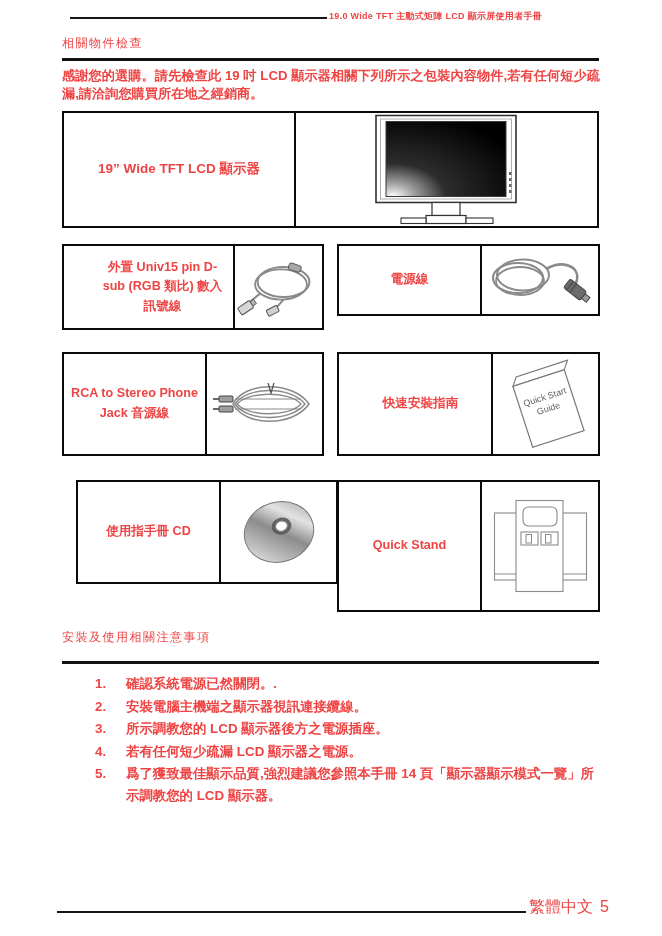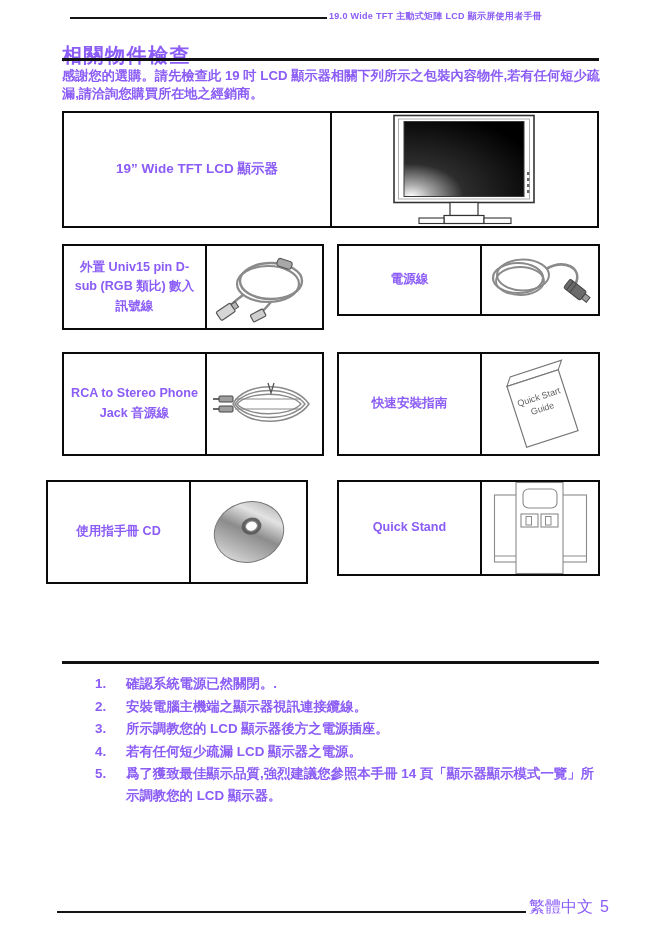--- a/index.html
+++ b/index.html
@@ -5,7 +5,7 @@
   html,body{margin:0;padding:0;background:#fff;}
   .page{
     position:relative;width:662px;height:936px;background:#ffffff;
-    font-family:"Liberation Sans","DejaVu Sans",sans-serif;color:#8b5cf6;
+    font-family:"Liberation Sans","DejaVu Sans",sans-serif;color:#ef4444;
     overflow:hidden;
   }
   .abs{position:absolute;}

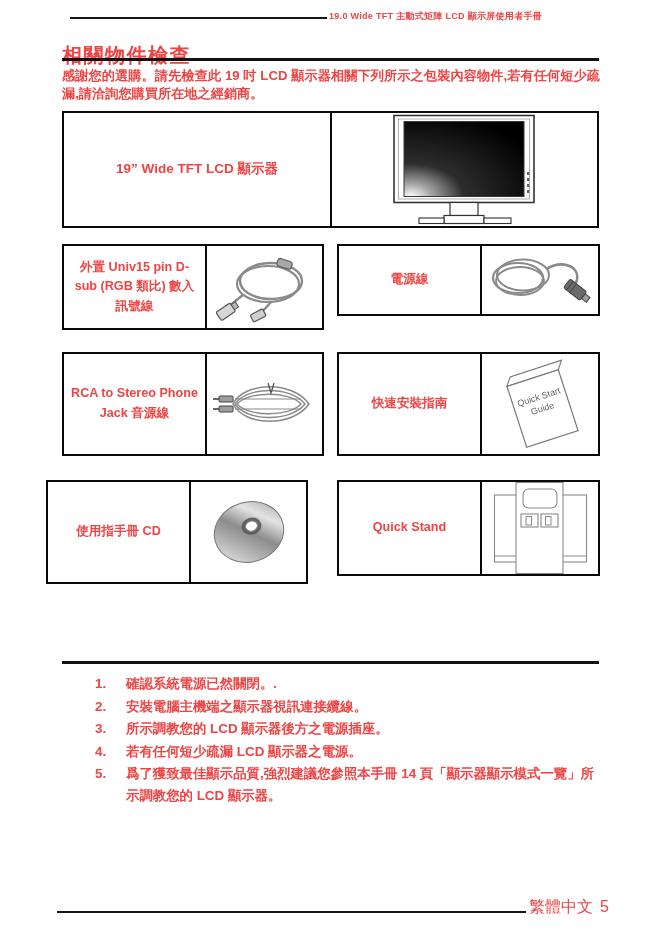--- a/index.html
+++ b/index.html
@@ -13,7 +13,7 @@
   .header-rule{left:70px;top:17px;width:257px;height:2px;background:#151515;}
   .header-title{left:329px;top:10px;width:230px;font-size:9px;font-weight:bold;letter-spacing:.3px;white-space:nowrap;}
   
-  .sec-heading{font-size:20px;font-weight:bold;letter-spacing:1.5px;white-space:nowrap;margin-top:7px;}
+  .sec-heading{font-size:12px;font-weight:normal;letter-spacing:1.5px;white-space:nowrap;}
   .h1{left:62px;top:35px;}
   .rule-h1{left:62px;top:58px;width:537px;height:2.5px;background:#111;}
   .intro{left:62px;top:67px;width:538px;font-size:13.2px;font-weight:bold;line-height:18px;text-align:justify;}

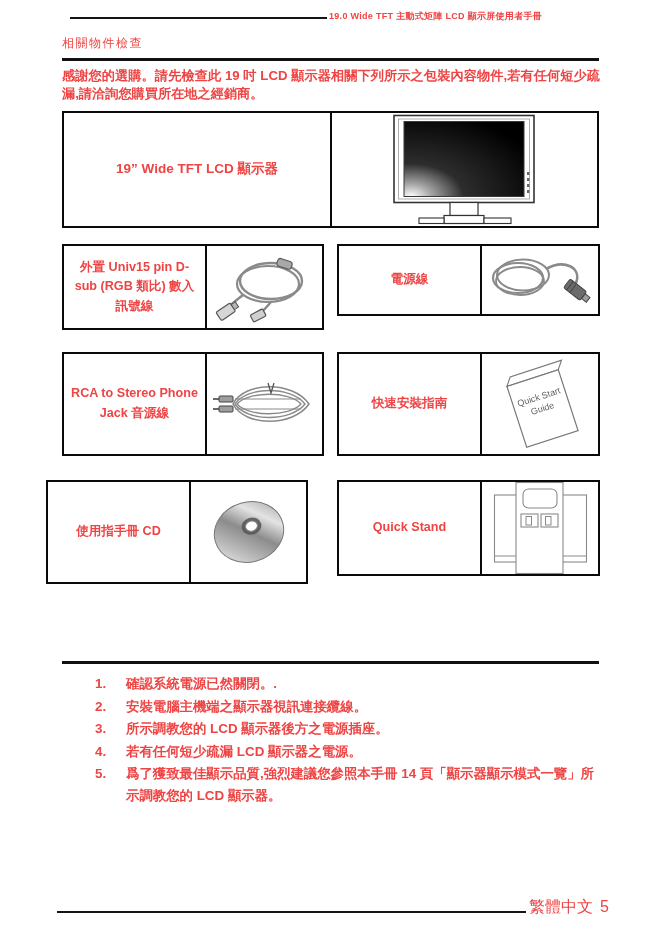--- a/index.html
+++ b/index.html
@@ -25,7 +25,7 @@
     font-weight:bold;border-right:2px solid #0a0a0a;box-sizing:border-box;padding:3px 6px;line-height:1.55;}
   .pkg-image{flex:1;display:flex;align-items:center;justify-content:center;overflow:hidden;}
   .t-main{left:62px;top:111px;width:537px;height:117px;}
-  .t-main .pkg-label{width:268px;font-size:13.5px;}
+  .t-main .pkg-label{width:232px;font-size:13.5px;}
   .t-r2l{left:62px;top:244px;width:262px;height:86px;}
   .t-r2r{left:337px;top:244px;width:263px;height:72px;}
   .t-r3l{left:62px;top:352px;width:262px;height:104px;}

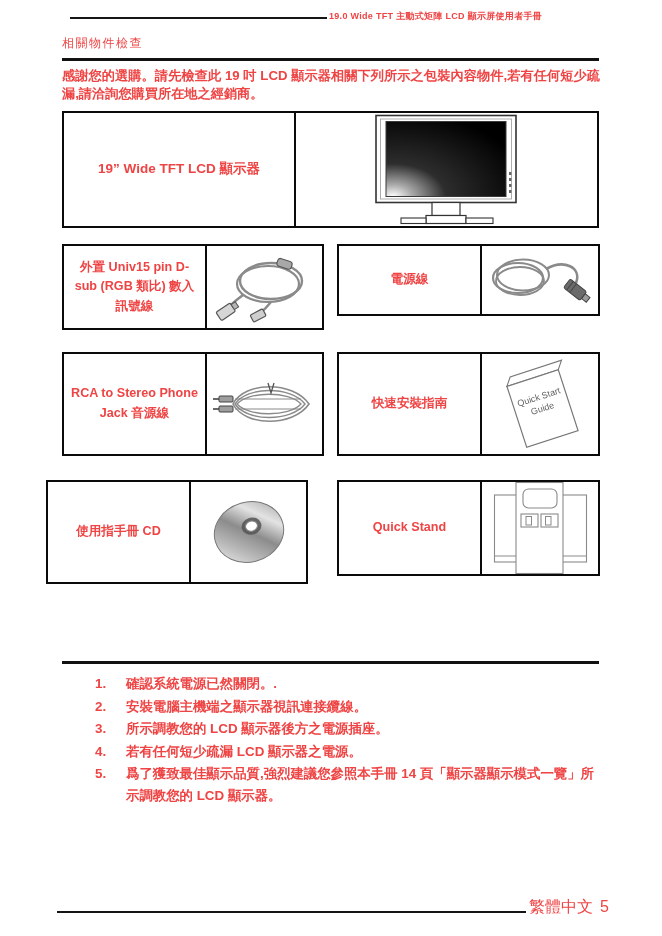--- a/index.html
+++ b/index.html
@@ -26,7 +26,7 @@
   .pkg-image{flex:1;display:flex;align-items:center;justify-content:center;overflow:hidden;}
   .t-main{left:62px;top:111px;width:537px;height:117px;}
   .t-main .pkg-label{width:232px;font-size:13.5px;}
-  .t-r2l{left:62px;top:244px;width:262px;height:86px;}
+  .t-r2l{left:62px;top:244px;width:262px;height:86px;padding-left:28px;}
   .t-r2r{left:337px;top:244px;width:263px;height:72px;}
   .t-r3l{left:62px;top:352px;width:262px;height:104px;}
   .t-r3r{left:337px;top:352px;width:263px;height:104px;}

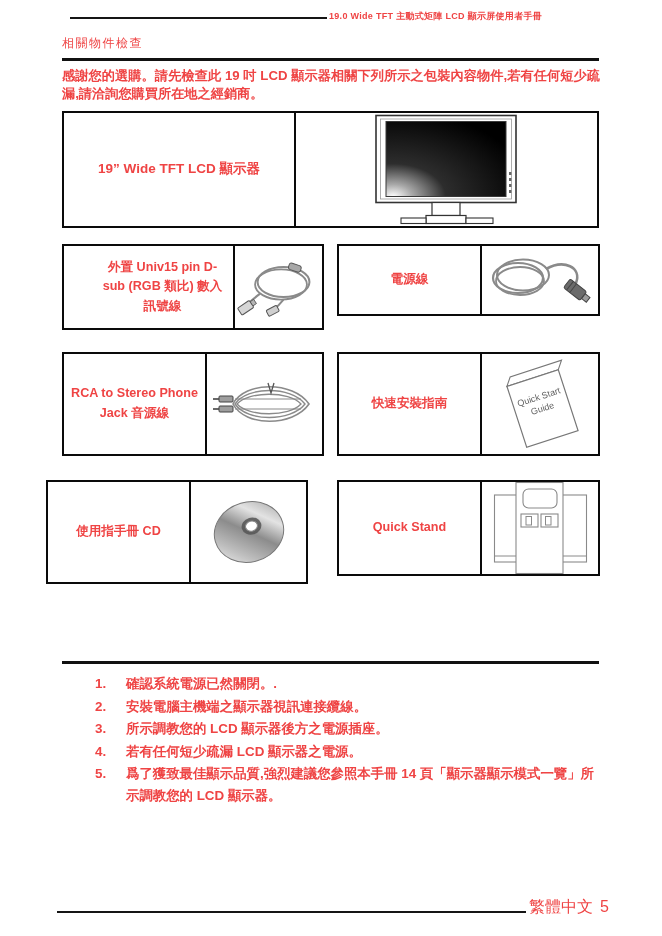--- a/index.html
+++ b/index.html
@@ -29,7 +29,7 @@
   .t-r2l{left:62px;top:244px;width:262px;height:86px;padding-left:28px;}
   .t-r2r{left:337px;top:244px;width:263px;height:72px;}
   .t-r3l{left:62px;top:352px;width:262px;height:104px;}
-  .t-r3r{left:337px;top:352px;width:263px;height:104px;}
+  .t-r3r{left:337px;top:352px;width:263px;height:104px;padding-left:11px;}
   .t-r4l{left:46px;top:480px;width:262px;height:104px;}
   .t-r4r{left:337px;top:480px;width:263px;height:96px;}
   .t-small .pkg-label{width:143px;font-size:12.6px;}

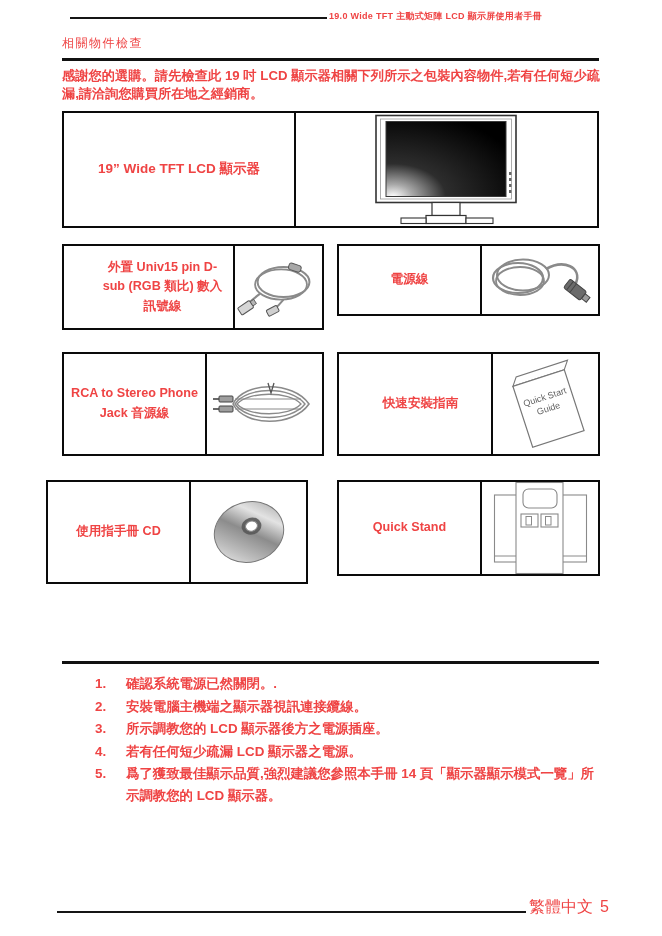--- a/index.html
+++ b/index.html
@@ -30,7 +30,7 @@
   .t-r2r{left:337px;top:244px;width:263px;height:72px;}
   .t-r3l{left:62px;top:352px;width:262px;height:104px;}
   .t-r3r{left:337px;top:352px;width:263px;height:104px;padding-left:11px;}
-  .t-r4l{left:46px;top:480px;width:262px;height:104px;}
+  .t-r4l{left:76px;top:480px;width:262px;height:104px;}
   .t-r4r{left:337px;top:480px;width:263px;height:96px;}
   .t-small .pkg-label{width:143px;font-size:12.6px;}
   

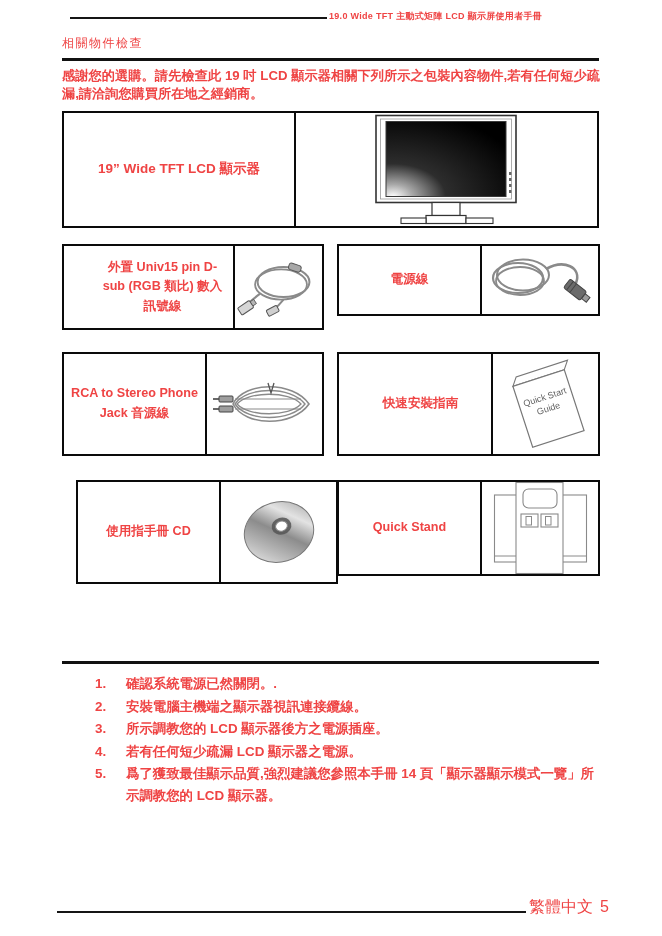--- a/index.html
+++ b/index.html
@@ -31,7 +31,7 @@
   .t-r3l{left:62px;top:352px;width:262px;height:104px;}
   .t-r3r{left:337px;top:352px;width:263px;height:104px;padding-left:11px;}
   .t-r4l{left:76px;top:480px;width:262px;height:104px;}
-  .t-r4r{left:337px;top:480px;width:263px;height:96px;}
+  .t-r4r{left:337px;top:480px;width:263px;height:132px;}
   .t-small .pkg-label{width:143px;font-size:12.6px;}
   
   .steps{left:95px;top:673px;width:505px;}

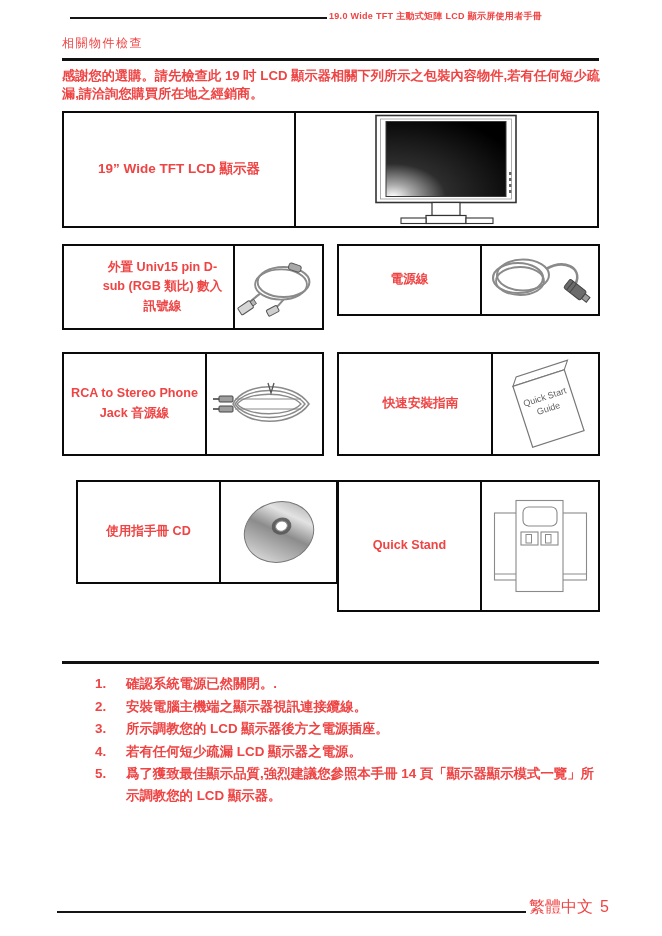--- a/index.html
+++ b/index.html
@@ -194,6 +194,7 @@
     </div>
   </div>
 
+  <div class="abs sec-heading h2">安裝及使用相關注意事項</div>
   <div class="abs rule-h2"></div>
 
   <div class="abs steps">

